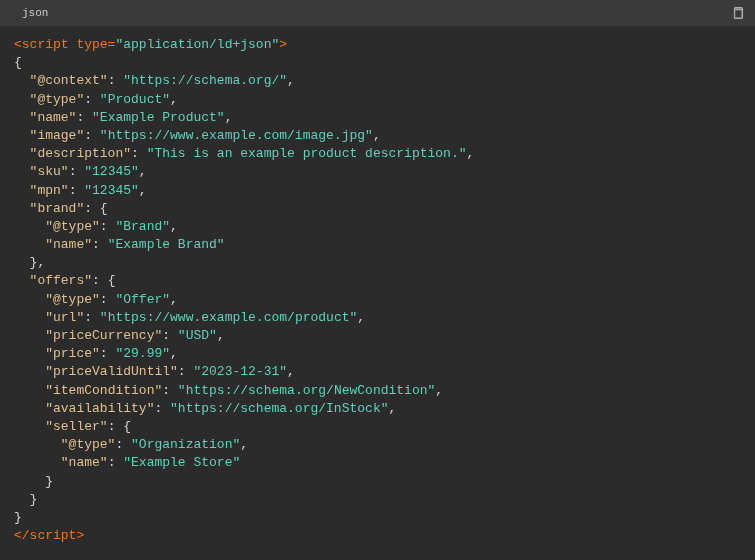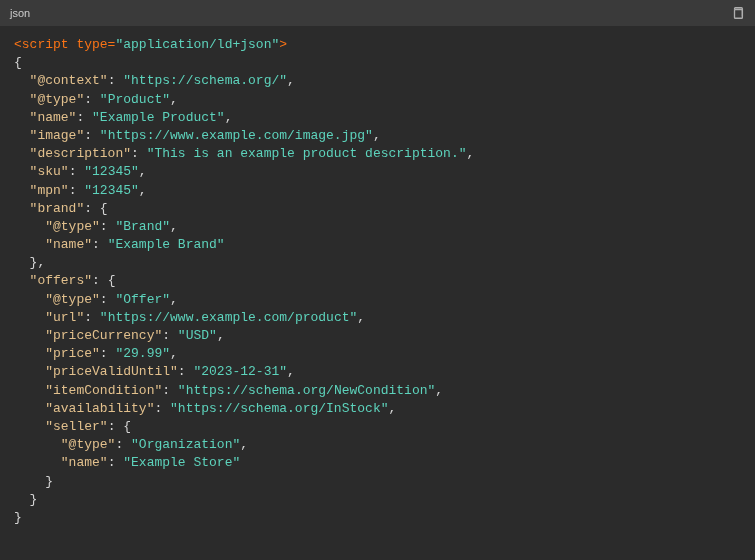--- a/index.html
+++ b/index.html
@@ -26,7 +26,8 @@
     .lang-label {
       color: #cccccc;
       font-size: 11px;
-      font-family: Liberation Sans, sans-serif;
+      font-family: Liberation Mono, monospace;
+      margin-left: 12px;
     }
     .copy-icon {
       width: 14px;

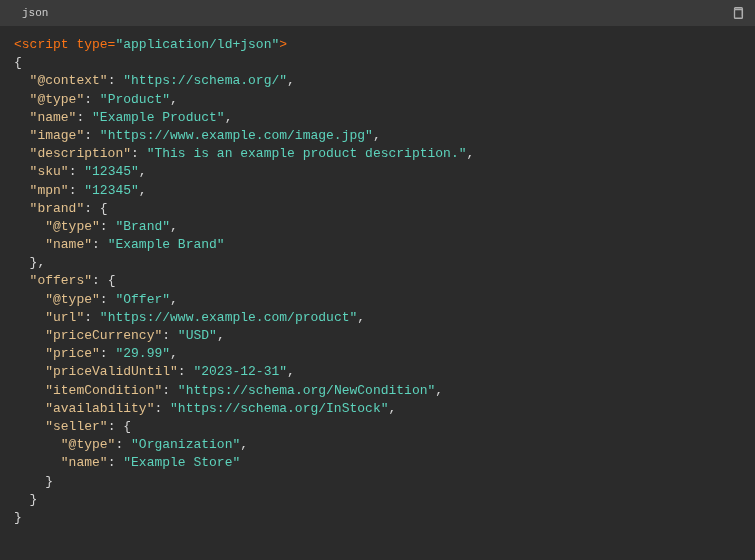--- a/index.html
+++ b/index.html
@@ -101,6 +101,7 @@
 <div class="code-line">    <span class="brace">}</span></div>
 <div class="code-line">  <span class="brace">}</span></div>
 <div class="code-line"><span class="brace">}</span></div>
+<div class="code-line"><span class="tag-bracket">&lt;/script&gt;</span></div>
 </div>
 
 </body></html>

